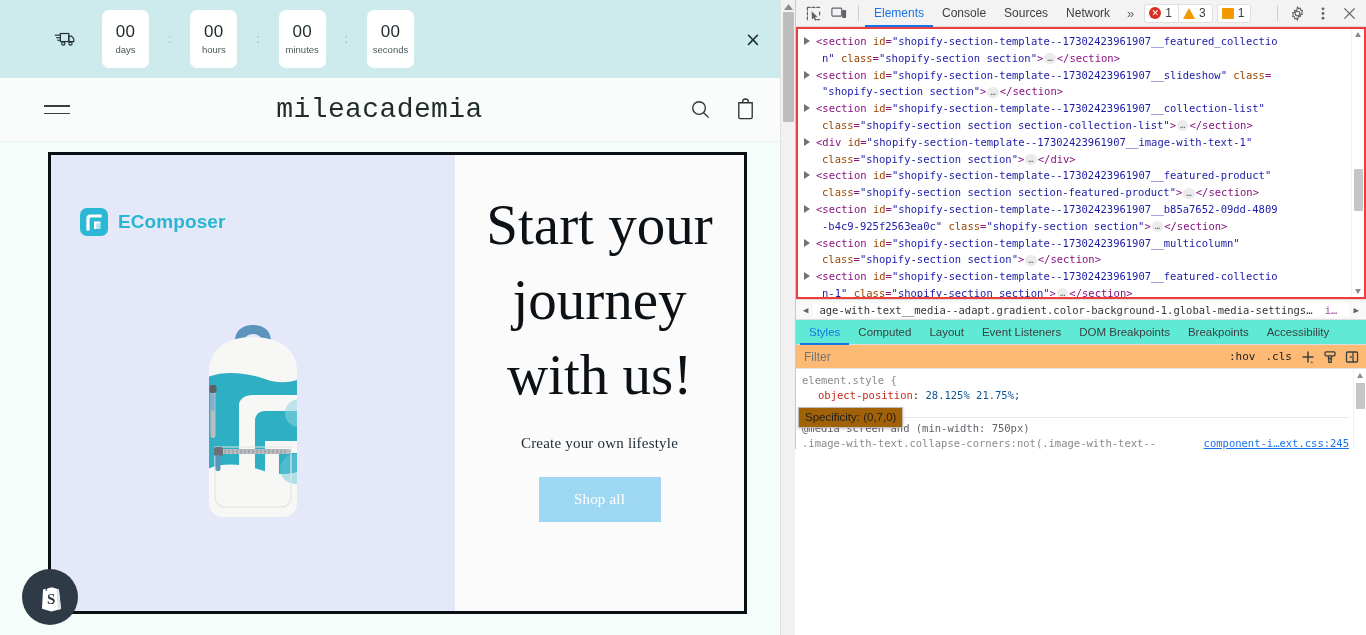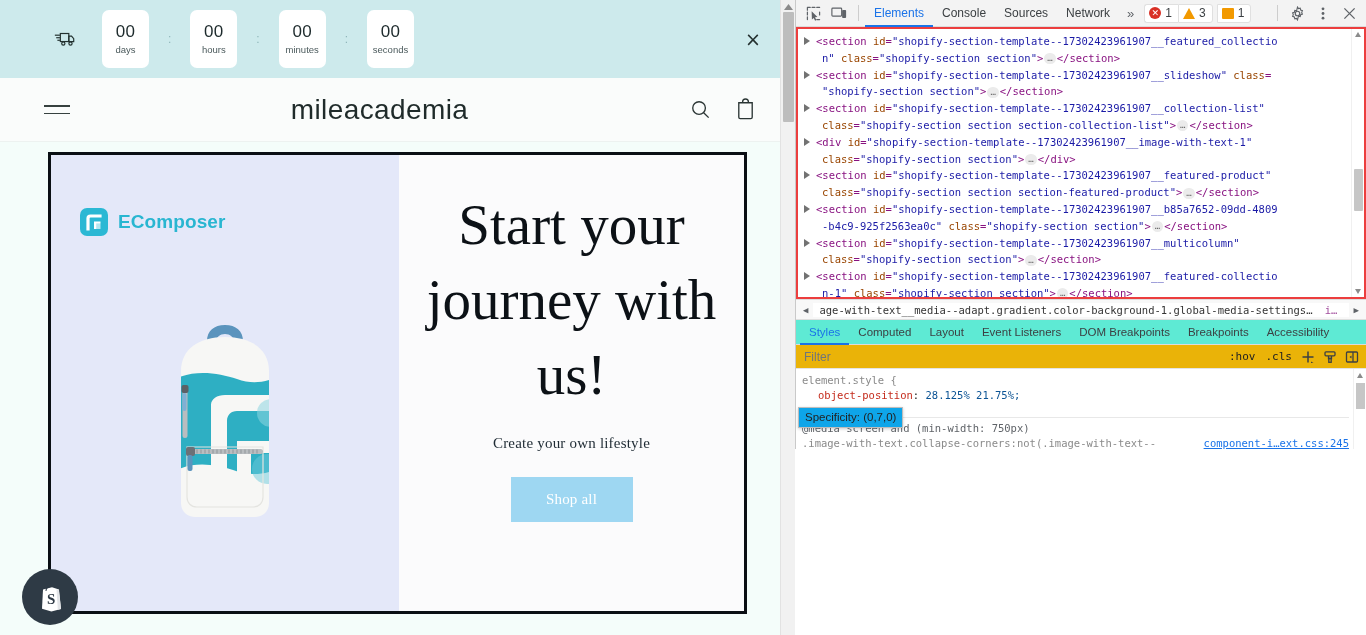--- a/index.html
+++ b/index.html
@@ -68,7 +68,7 @@
   .hamburger i { display:block; height:1.4px; background:#36413f; width:100%; }
   .brand {
     flex: 1; text-align: center;
-    font-family: Liberation Sans, sans-serif;
+    font-family: Liberation Mono, monospace;
     font-size: 28px; color: #1f2b2a; letter-spacing: .4px;
   }
   .header-actions { display:flex; align-items:center; gap: 22px; }

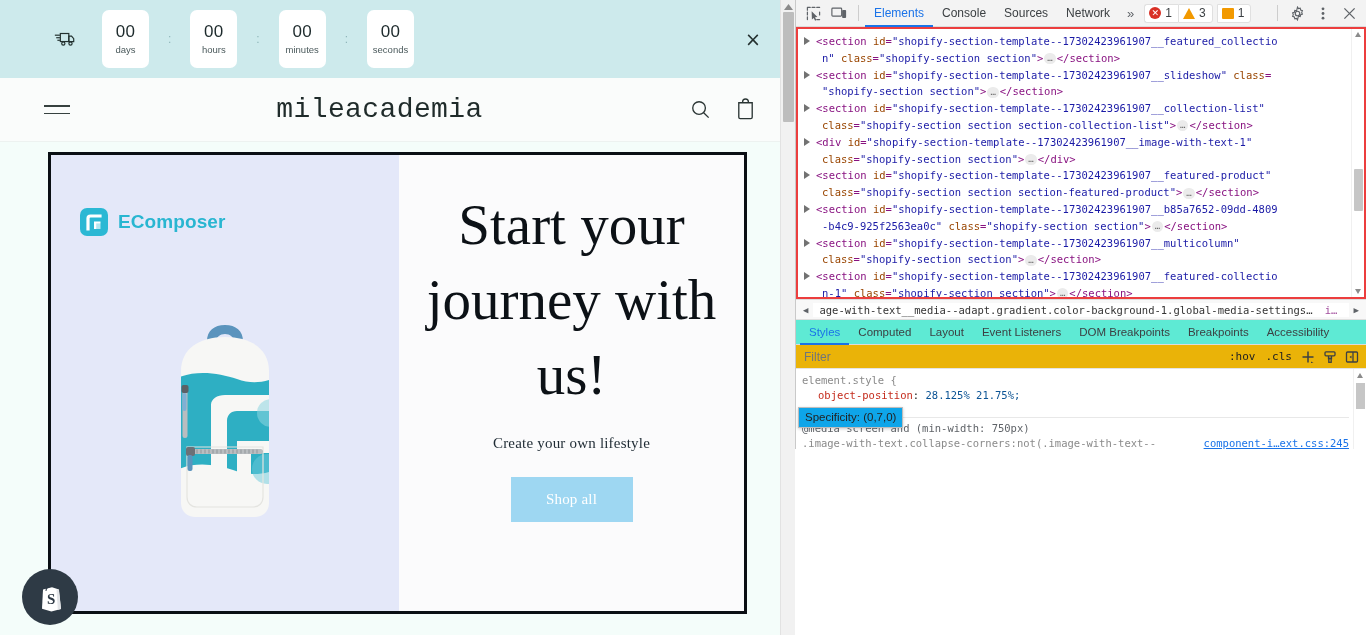--- a/index.html
+++ b/index.html
@@ -84,7 +84,7 @@
   }
   .hero-media {
     position: relative;
-    width: 348px;
+    width: 404px;
     background: #e4e8f9; 
     overflow: hidden;
   }

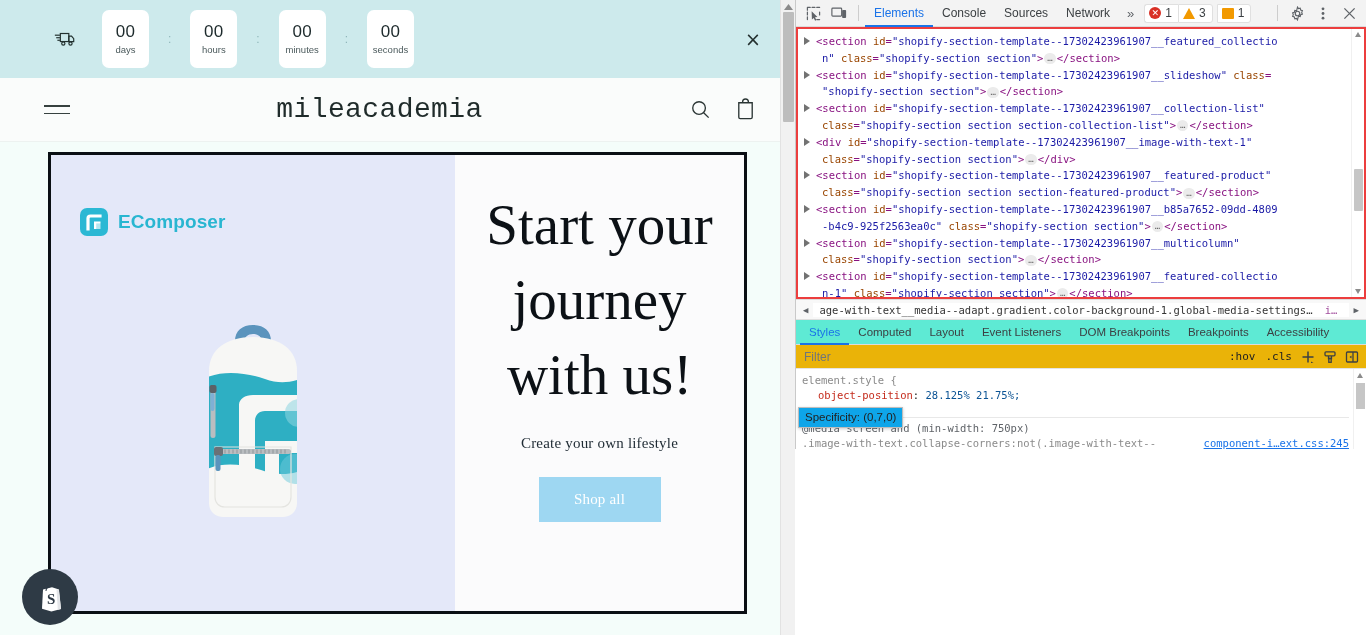--- a/index.html
+++ b/index.html
@@ -288,7 +288,7 @@
   .filter-row {
     height: 24px; flex:0 0 auto;
     display:flex; align-items:center;
-    background:#eab308;
+    background:#fdba74;
     border-bottom: 1px solid #e4e4e4;
     padding-left: 6px;
   }

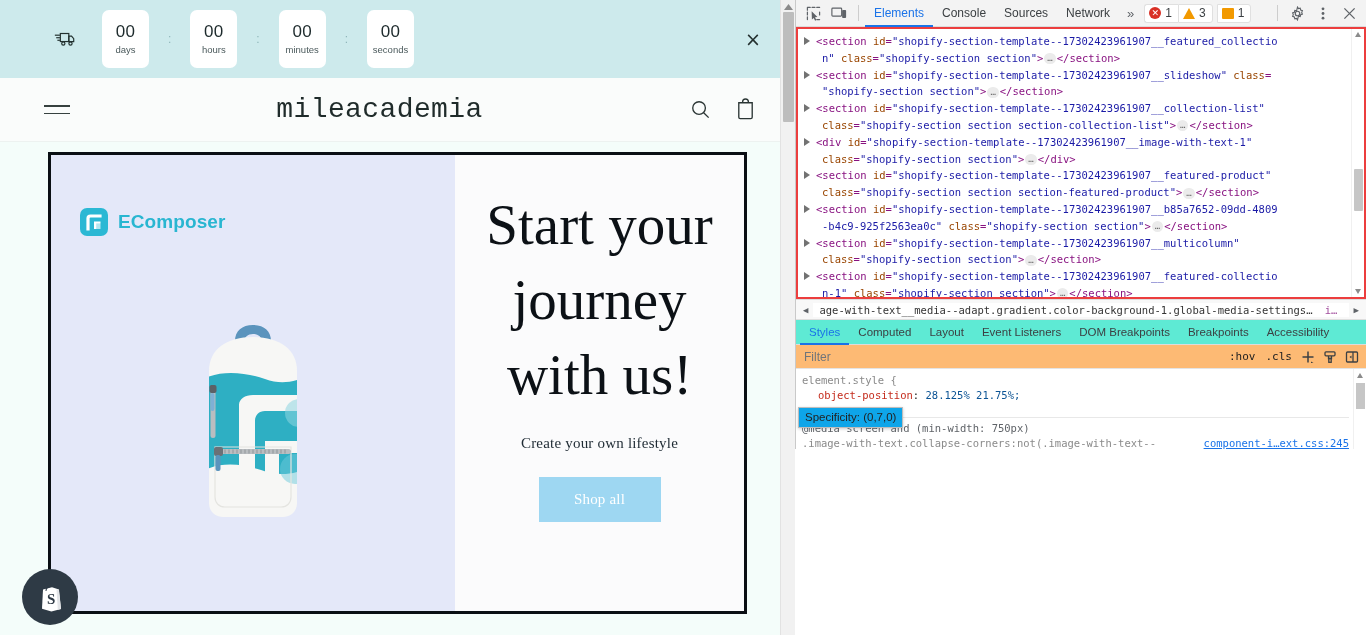--- a/index.html
+++ b/index.html
@@ -333,7 +333,7 @@
   .tooltip-spec {
     position:absolute;
     left: 2px; top: 38px;
-    background:#0ea5e9;
+    background:#a16207;
     border:1px solid #bdbdbd;
     box-shadow: 0 1px 3px rgba(0,0,0,.2);
     font-family:"Liberation Sans", sans-serif;

